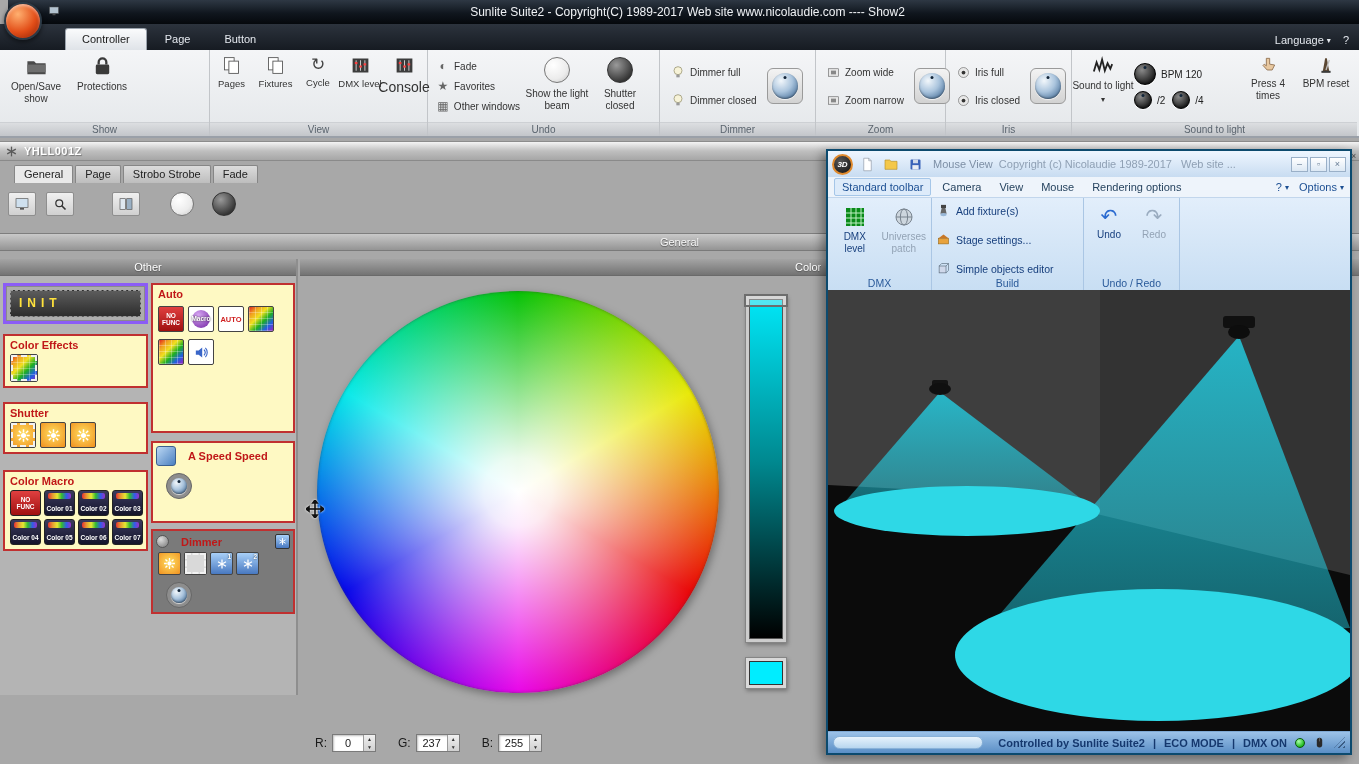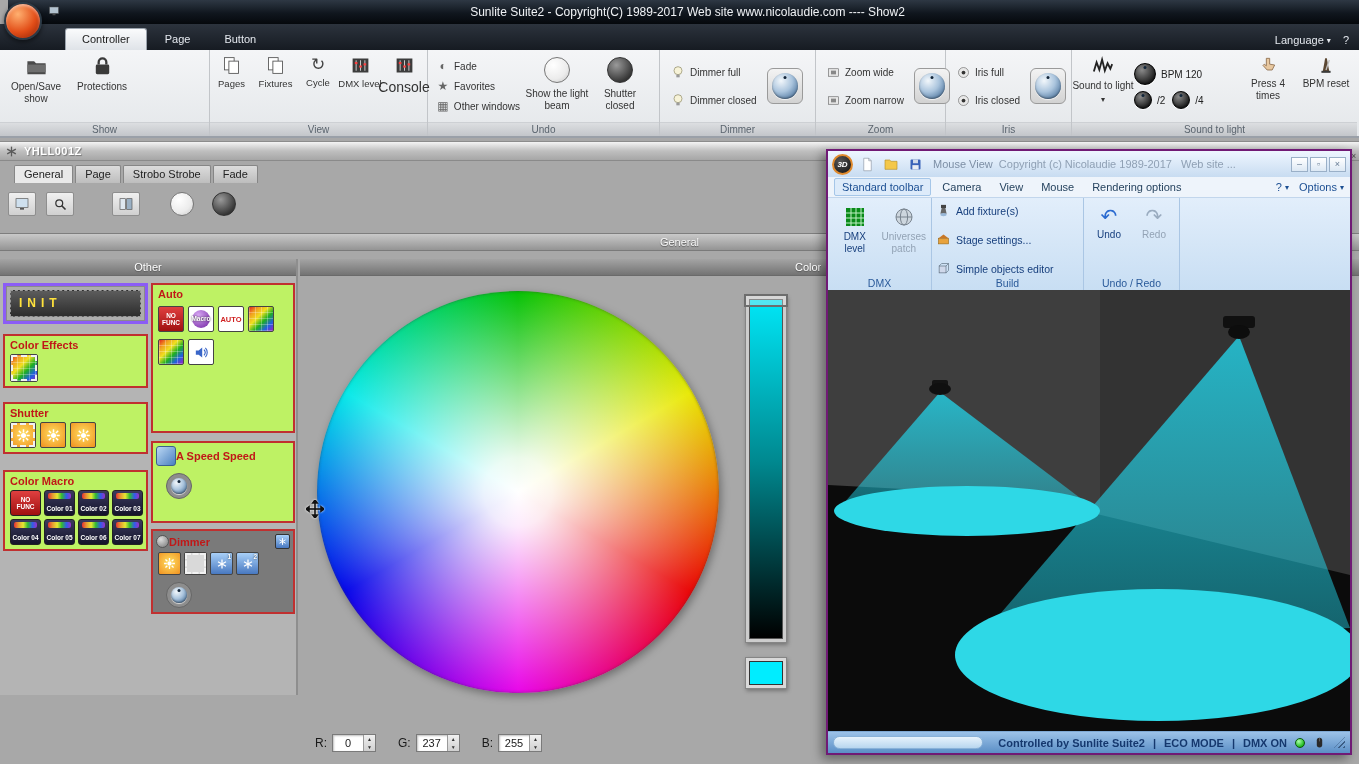--- a/index.html
+++ b/index.html
@@ -139,7 +139,7 @@
   .cursor{position:absolute;left:306px;top:500px;filter:drop-shadow(0 0 1px #fff)}
 
   
-  .easyview{position:absolute;left:826px;top:149px;width:526px;height:606px;border:2px solid #701a75;
+  .easyview{position:absolute;left:826px;top:149px;width:526px;height:606px;border:2px solid #0c4a6e;
     background:#0369a1;box-shadow:-4px 4px 10px rgba(0,0,0,.4);z-index:20}
   .ev-titlebar{height:26px;background:linear-gradient(#eef6ff,#c8dcf1);display:flex;align-items:center;gap:4px;padding:0 4px}
   .ev-logo{width:21px;height:21px;border-radius:50%;background:radial-gradient(circle at 35% 30%,#555,#111);

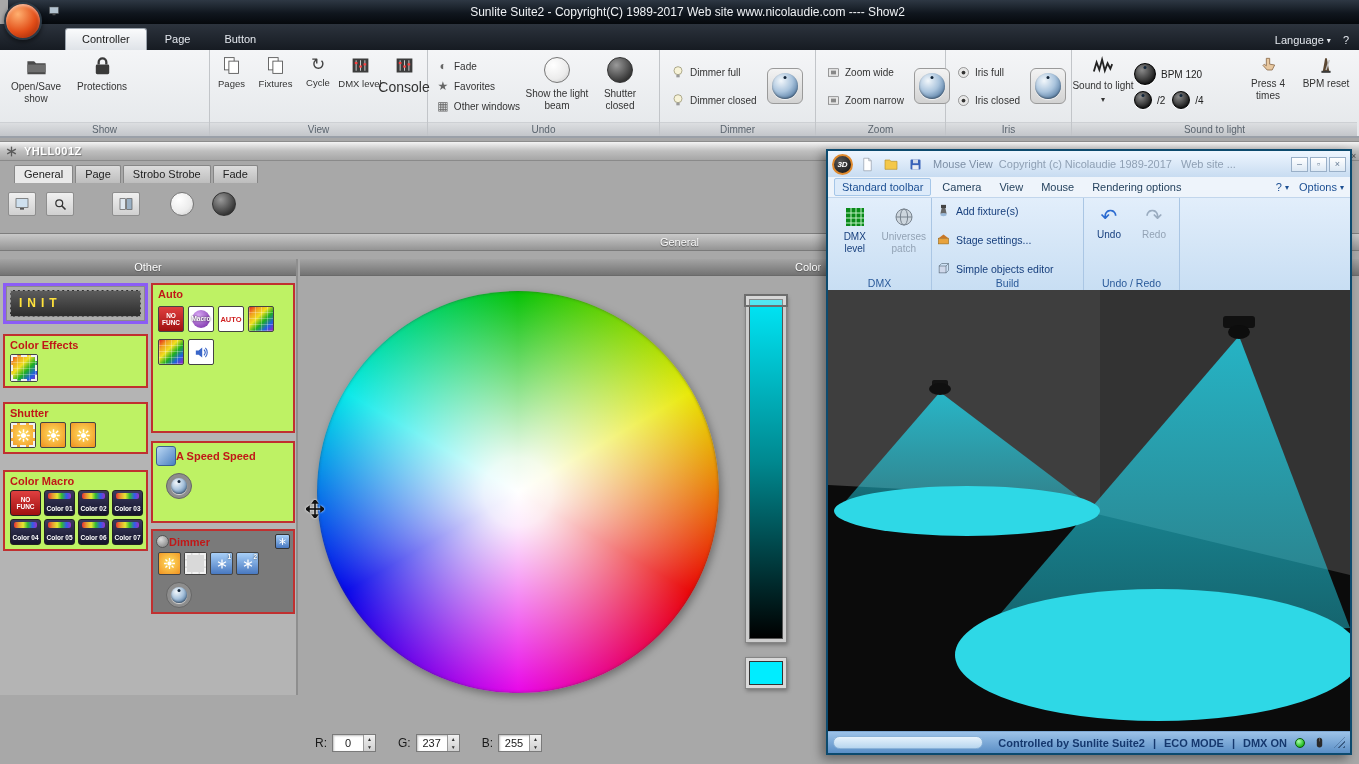--- a/index.html
+++ b/index.html
@@ -77,7 +77,7 @@
     background:linear-gradient(#a4a4a4,#737373);border-bottom:1px solid #6a6a6a;color:#fff;font-size:11px;line-height:16px;text-shadow:0 1px 1px #555}
   .color-header span{position:absolute;left:495px}
   .lp-col{position:absolute;top:24px}
-  .sec{border:2px solid #c03030;background:#bef264;padding:3px 3px 4px;margin-bottom:10px}
+  .sec{border:2px solid #c03030;background:#fef9c3;padding:3px 3px 4px;margin-bottom:10px}
   .sec-title{color:#c01818;font-size:11px;font-weight:bold;margin:0 0 3px 2px}
   .sec-title-row{display:flex;align-items:center;gap:0;margin-bottom:3px}
   .init-frame{background:#adadad;border:3px solid #8b5cf6;box-shadow:inset 0 0 0 1px #8a8a8a;padding:4px;margin-bottom:10px}

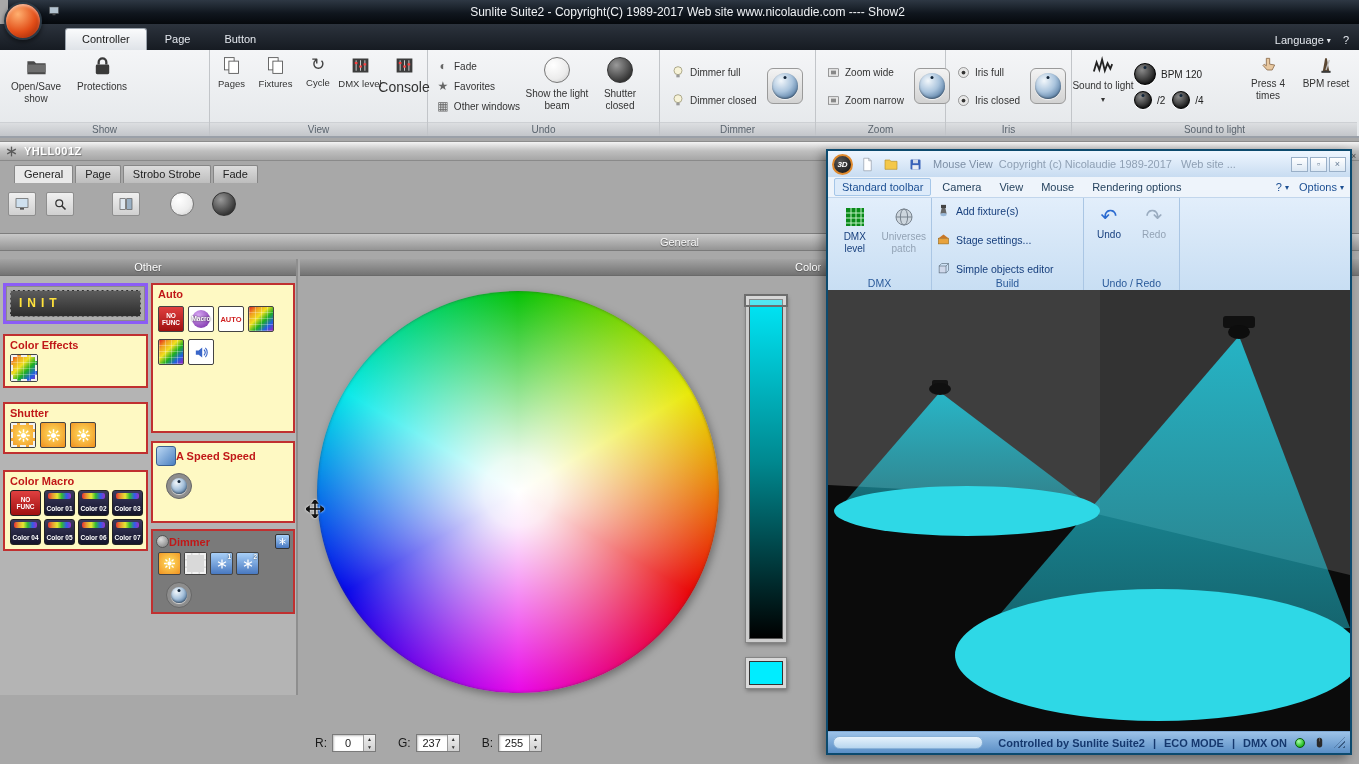--- a/index.html
+++ b/index.html
@@ -79,7 +79,7 @@
   .lp-col{position:absolute;top:24px}
   .sec{border:2px solid #c03030;background:#fef9c3;padding:3px 3px 4px;margin-bottom:10px}
   .sec-title{color:#c01818;font-size:11px;font-weight:bold;margin:0 0 3px 2px}
-  .sec-title-row{display:flex;align-items:center;gap:0;margin-bottom:3px}
+  .sec-title-row{display:flex;align-items:center;gap:12px;margin-bottom:3px}
   .init-frame{background:#adadad;border:3px solid #8b5cf6;box-shadow:inset 0 0 0 1px #8a8a8a;padding:4px;margin-bottom:10px}
   .init-btn{background:linear-gradient(#5c5c5c,#2d2d2d);border:1px dashed #9a9a9a;color:#ffe23c;
     font-weight:bold;font-size:12px;letter-spacing:5px;padding:5px 4px 6px 8px;cursor:default}

